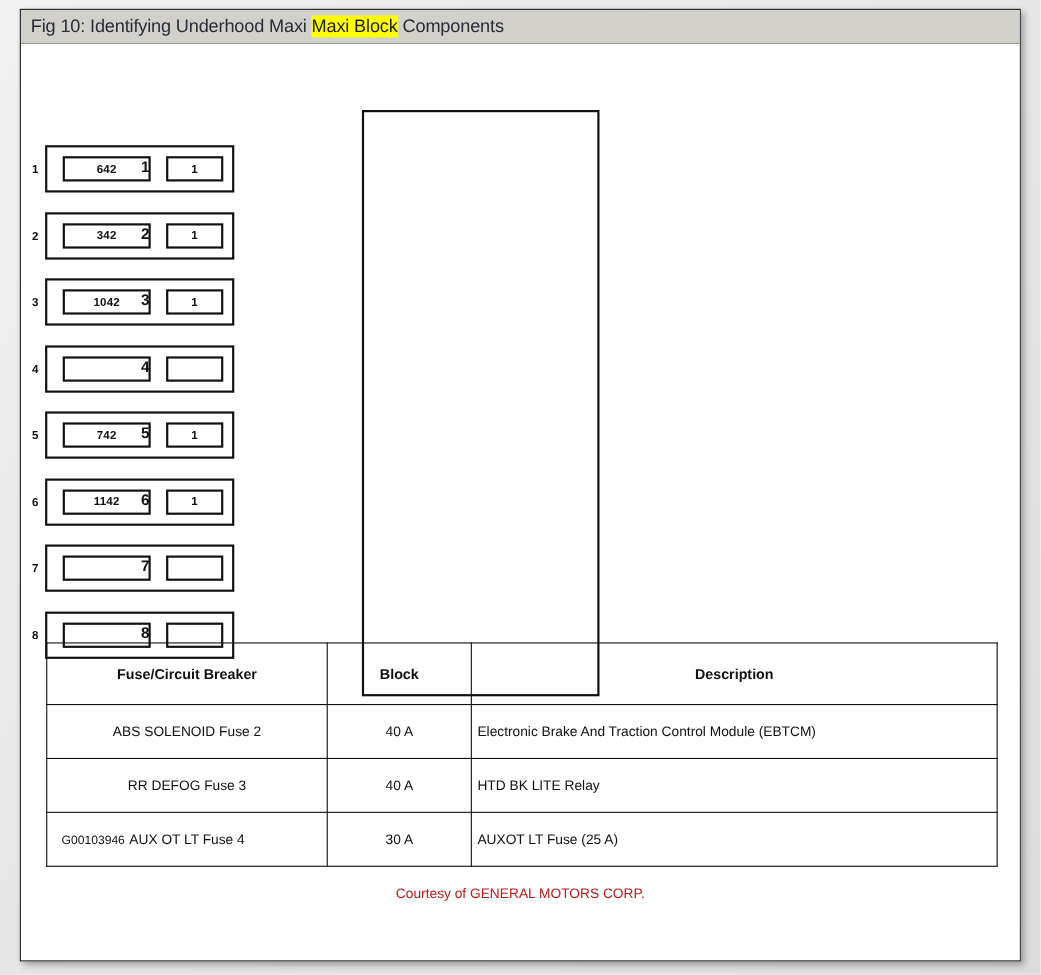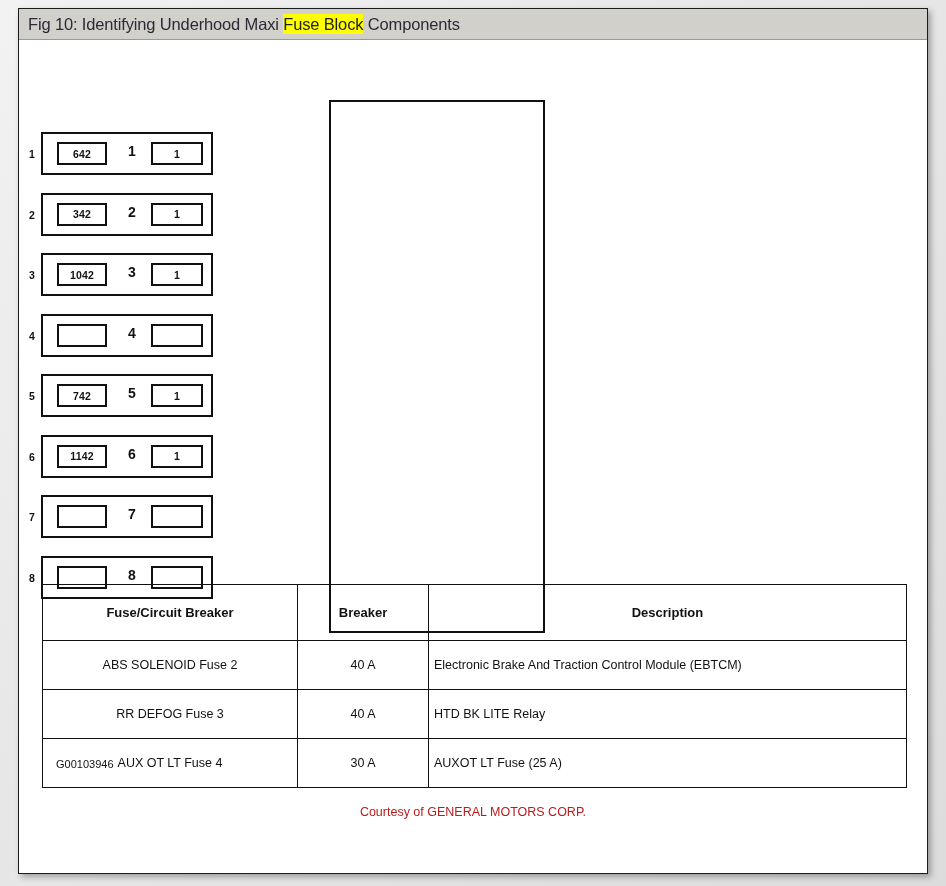--- a/index.html
+++ b/index.html
@@ -177,7 +177,7 @@
 
   <div id="fig-header">
     <div id="fig-header-text">
-      <span>Fig 10: Identifying Underhood Maxi </span><span class="hl">Fuse Block</span><span> Components</span>
+      <span>Fig 10: Identifying Underhood Maxi </span><span class="hl">Maxi Block</span><span> Components</span>
     </div>
   </div>
 

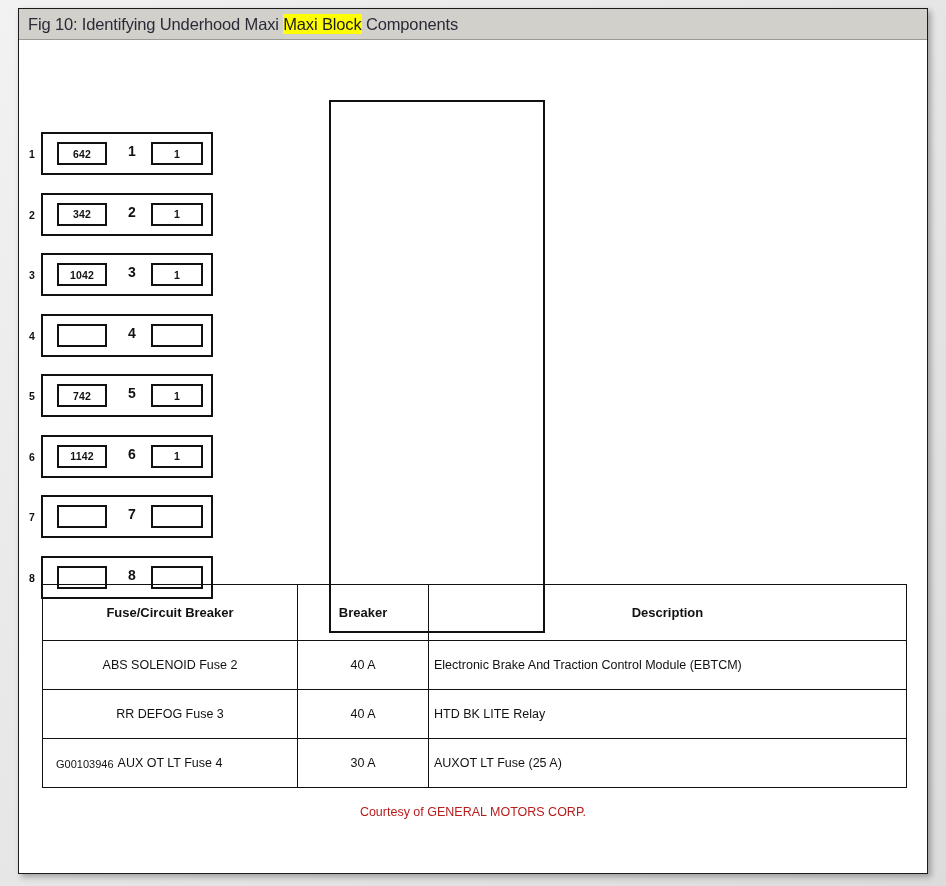--- a/index.html
+++ b/index.html
@@ -113,7 +113,7 @@
     background: #fff;
     letter-spacing: 0.2px;
   }
-  .slot-a { left: 14px; top: 8px; width: 50px; }
+  .slot-a { left: 14px; top: 8px; width: 80px; }
   .slot-b { left: 108px; top: 8px; width: 52px; }
   .center-num {
     position: absolute;

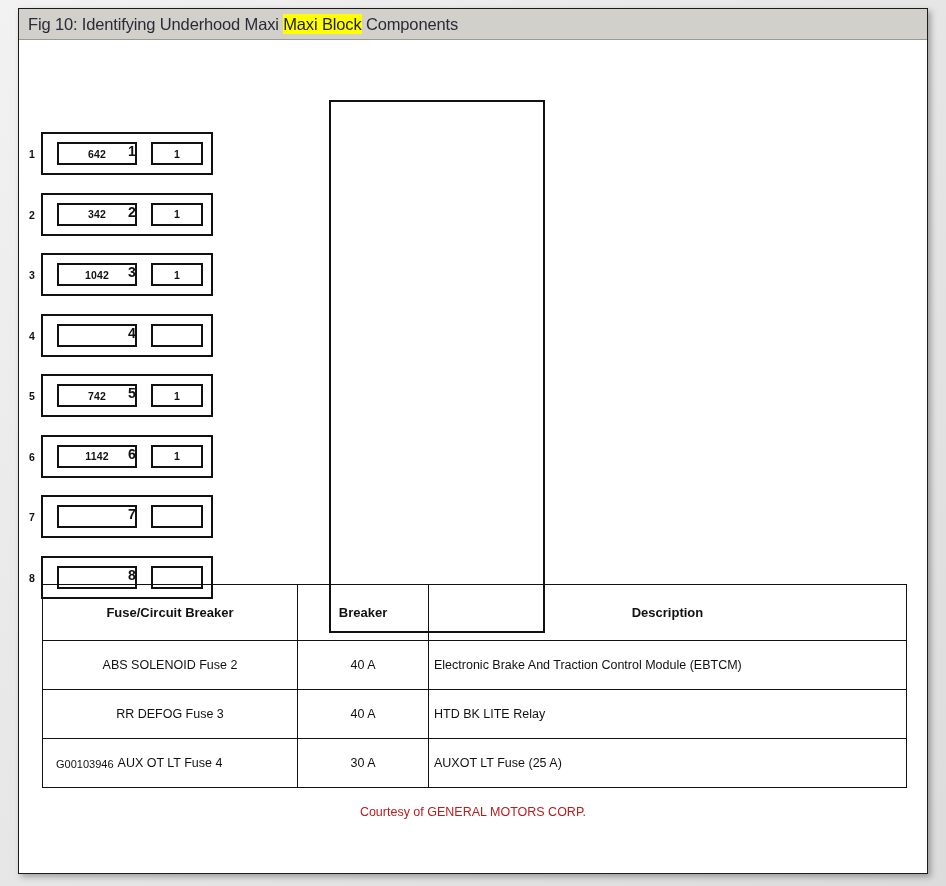--- a/index.html
+++ b/index.html
@@ -245,7 +245,7 @@
       <thead>
         <tr>
           <th class="c-name">Fuse/Circuit Breaker</th>
-          <th class="c-rating">Breaker</th>
+          <th class="c-rating">Block</th>
           <th class="c-desc">Description</th>
         </tr>
       </thead>

